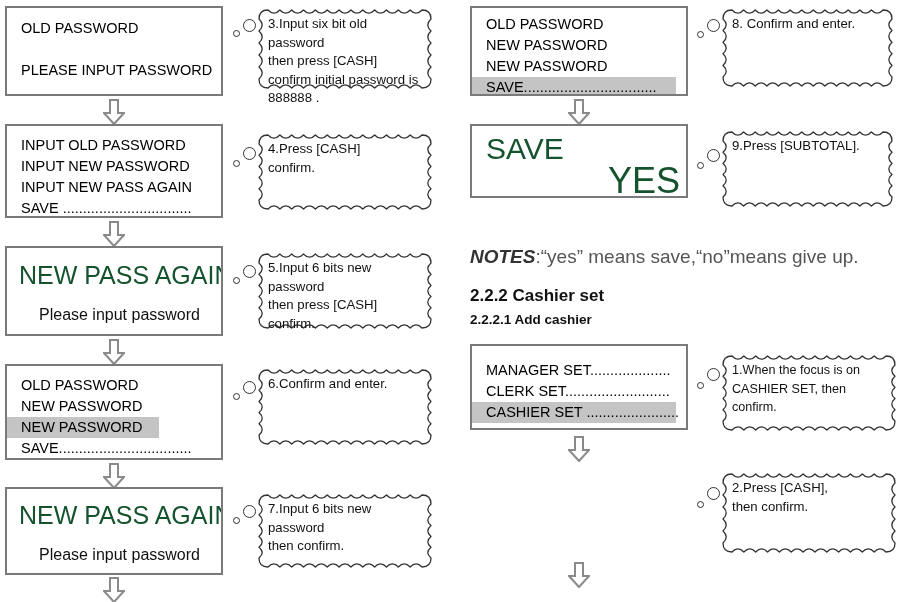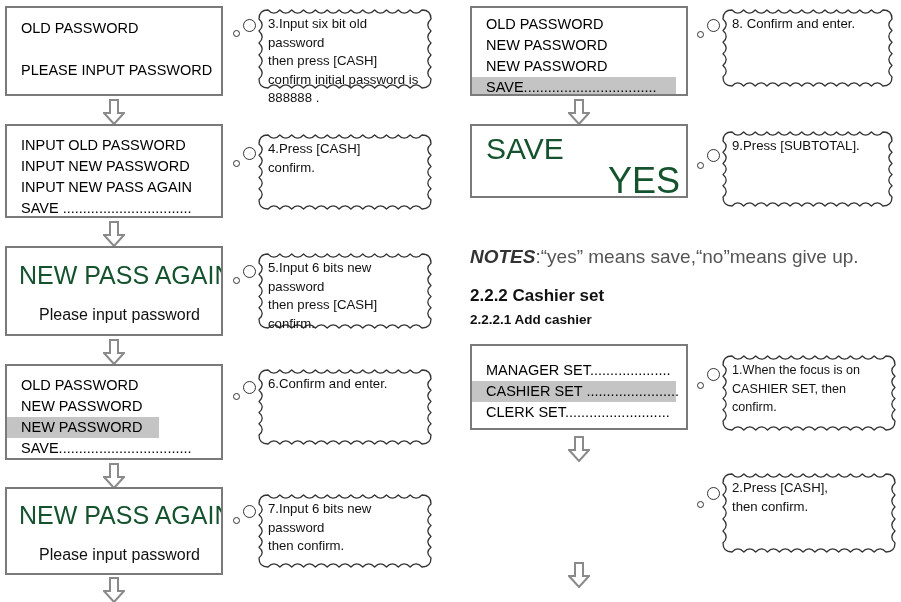--- a/index.html
+++ b/index.html
@@ -267,8 +267,8 @@
   <div class="screen" style="left:470px;top:344px;width:218px;height:86px;">
     <div class="rows" style="top:14px;">
       <div class="row">MANAGER SET....................</div>
+      <div class="row">CLERK SET..........................</div>
       <div class="row hl" style="width:204px;">CASHIER SET .......................</div>
-      <div class="row">CLERK SET..........................</div>
     </div>
   </div>
   <span class="tail-small" style="left:697px;top:382px;"></span>

